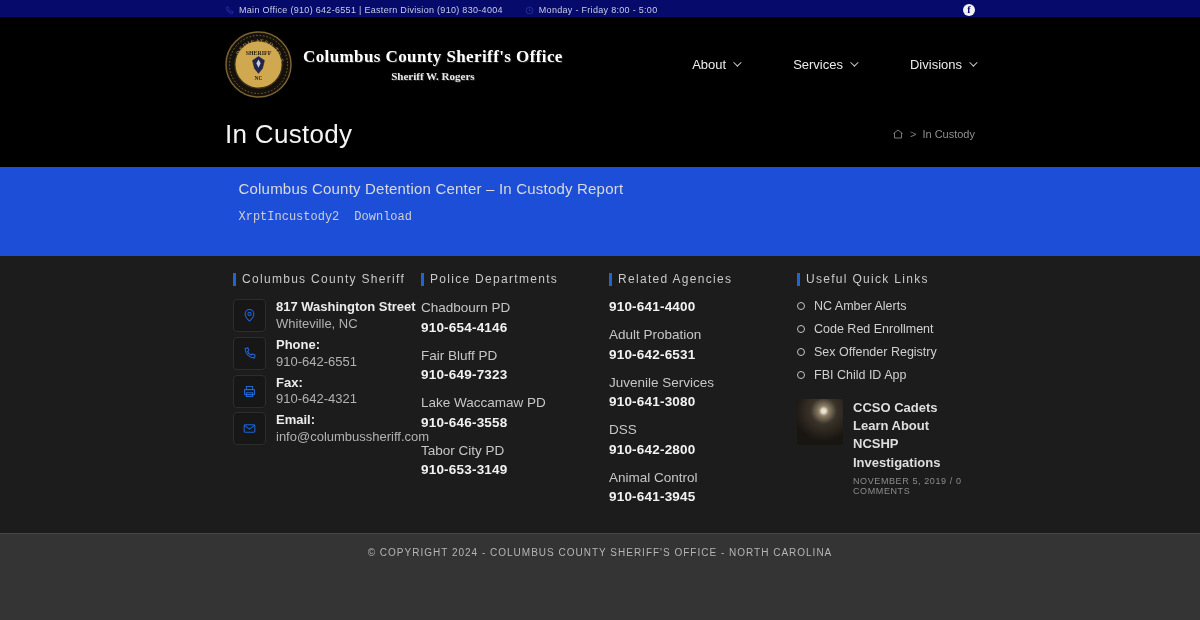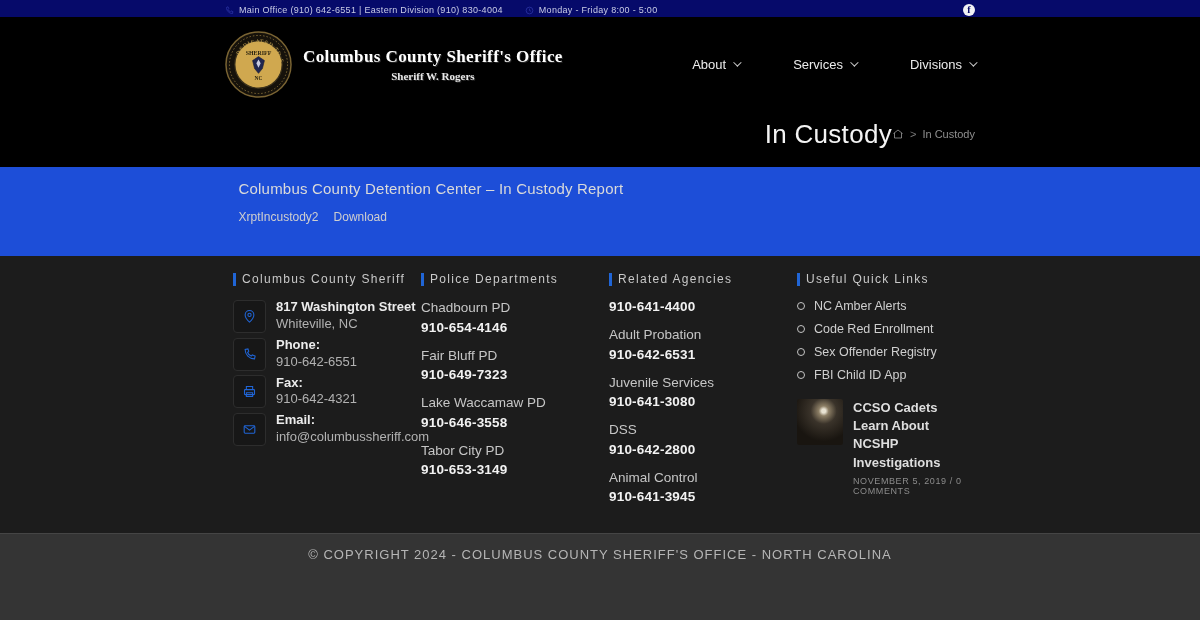--- a/index.html
+++ b/index.html
@@ -32,7 +32,7 @@
           transform:rotate(45deg) translateY(-2px); }
 
   
-  .pagetitle-row { display:flex; align-items:center; justify-content:flex-end; height:58px; }
+  .pagetitle-row { display:flex; align-items:center; justify-content:space-between; height:58px; }
   .page-title { color:#f4f4f4; font-size:26px; font-weight:300; letter-spacing:.3px; }
   .breadcrumb { display:flex; align-items:center; gap:6px; color:#8f8f8f; font-size:11px; }
   .breadcrumb svg { width:12px; height:12px; stroke:#9a9a9a; fill:none; stroke-width:1.6; }

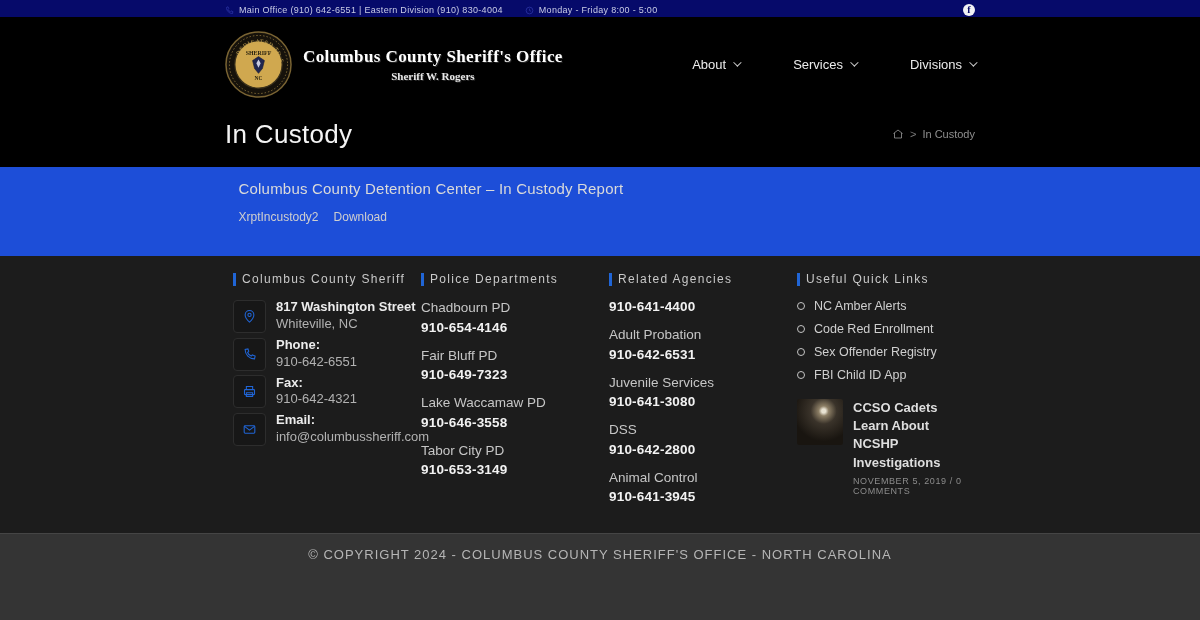--- a/index.html
+++ b/index.html
@@ -42,7 +42,7 @@
   .content { background:#1d4ed8; height:89px; padding-top:13px;padding-left:27px; }
   .content-heading { color:#dadada; font-size:15px; font-weight:400; letter-spacing:.2px; }
   .content-links { margin-top:13px; display:flex; gap:15px; }
-  .content-links a { color:#cfcfcf; font-size:12px; text-decoration:none; cursor:pointer; }
+  .content-links a { color:#cfcfcf; font-size:12px; text-decoration:none; cursor:pointer;font-family:Liberation Mono, monospace; }
 
   
   .footer { background:#1c1c1c; height:277px; padding-top:16px; }

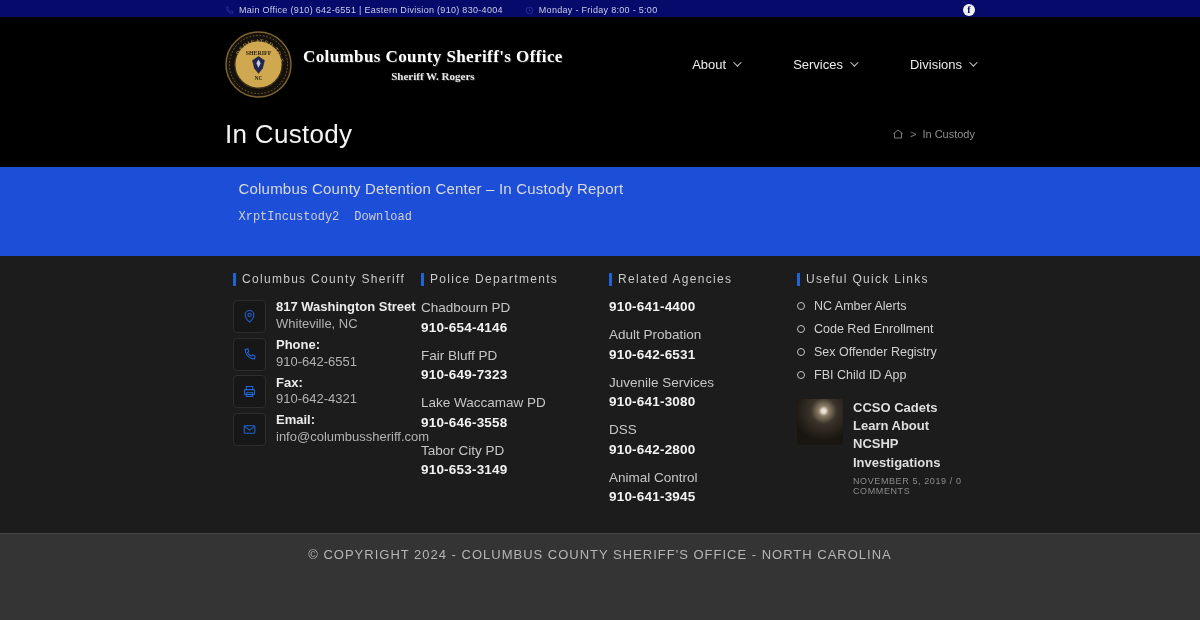--- a/index.html
+++ b/index.html
@@ -53,7 +53,7 @@
   .fhead .bar { width:3px; height:13px; background:#2065d6; }
   .fhead .txt { color:#c9c9c9; font-size:12px; letter-spacing:1.3px; font-weight:500; }
 
-  .contact-row { display:flex; gap:10px; margin-bottom:4px; align-items:flex-end; cursor:pointer; }
+  .contact-row { display:flex; gap:10px; margin-bottom:4px; align-items:flex-start; cursor:pointer; }
   .icon-box { width:33px; height:33px; flex:0 0 33px; background:#171717; border:1px solid #2d2d2d;
               border-radius:4px; display:flex; align-items:center; justify-content:center; }
   .icon-box svg { width:15px; height:15px; stroke:#2065d6; fill:none; stroke-width:1.7; }

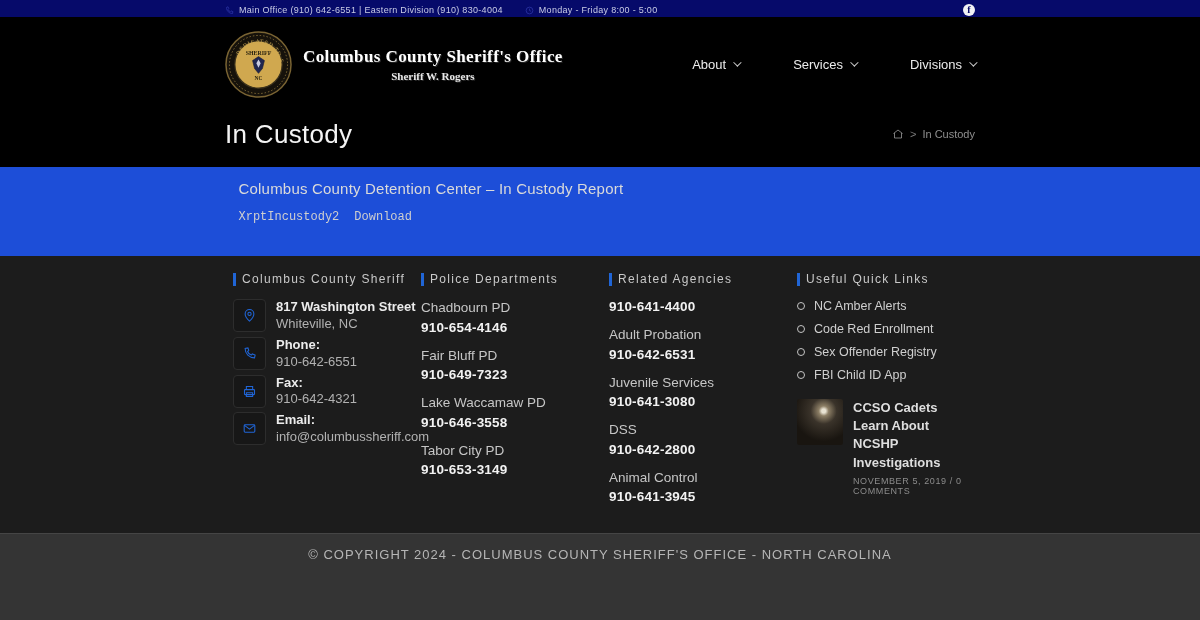--- a/index.html
+++ b/index.html
@@ -76,7 +76,7 @@
 
   
   .copybar { background:#343434; border-top:1px solid #454545; height:93px; padding-top:13px; text-align:center; }
-  .copybar .txt { color:#b5b5b5; font-size:13px; letter-spacing:1px; text-transform:uppercase; }
+  .copybar .txt { color:#b5b5b5; font-size:10px; letter-spacing:1px; text-transform:uppercase; }
 </style>
 </head>
 <body>

